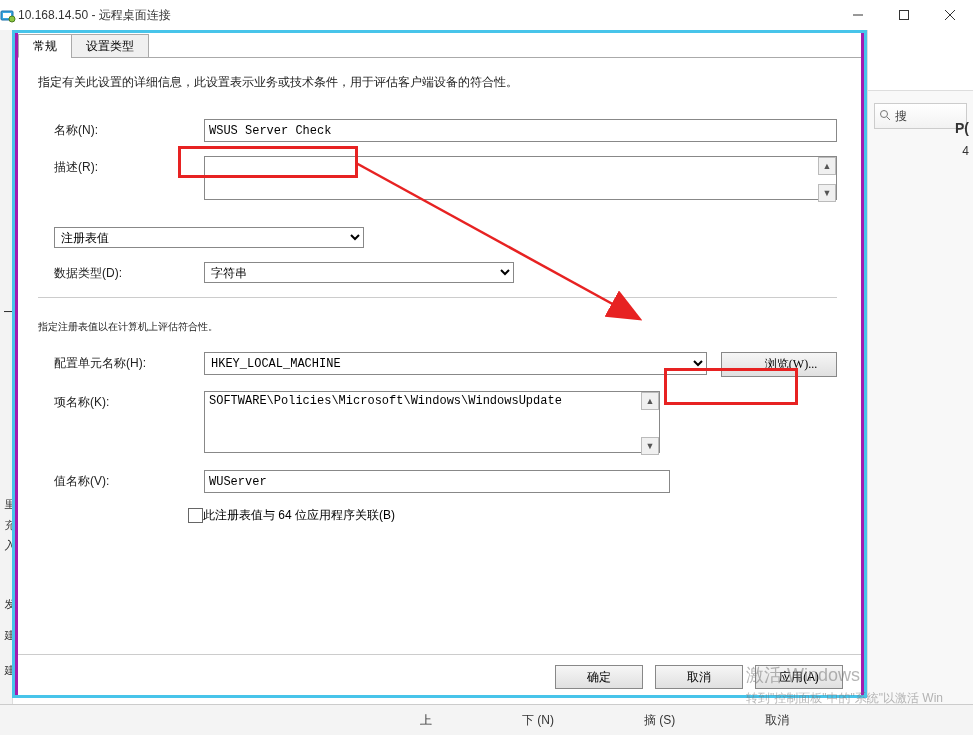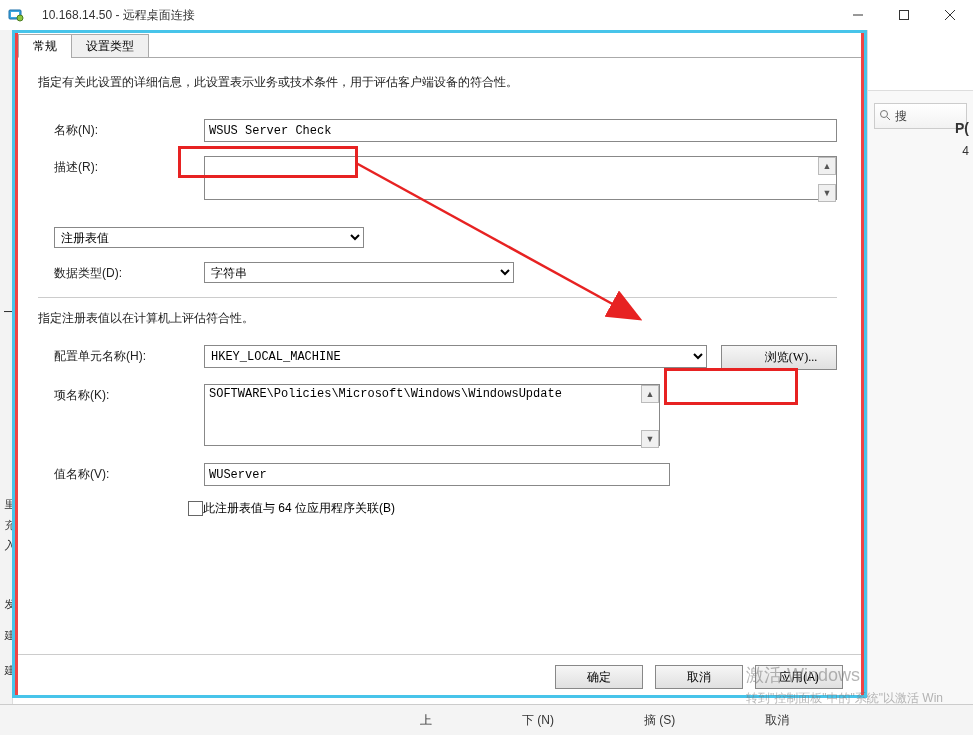--- a/index.html
+++ b/index.html
@@ -29,7 +29,7 @@
     align-items: center;
     justify-content: space-between;
   }
-  .rdp-titlebar .left { display: flex; align-items: flex-start; gap:18px; padding-left:8px; }
+  .rdp-titlebar .left { display: flex; align-items: flex-end; gap:2px; }
   .rdp-titlebar .title { font-size: 12px; color:#333; }
   .rdp-titlebar .icon {
     width:16px; height:16px;

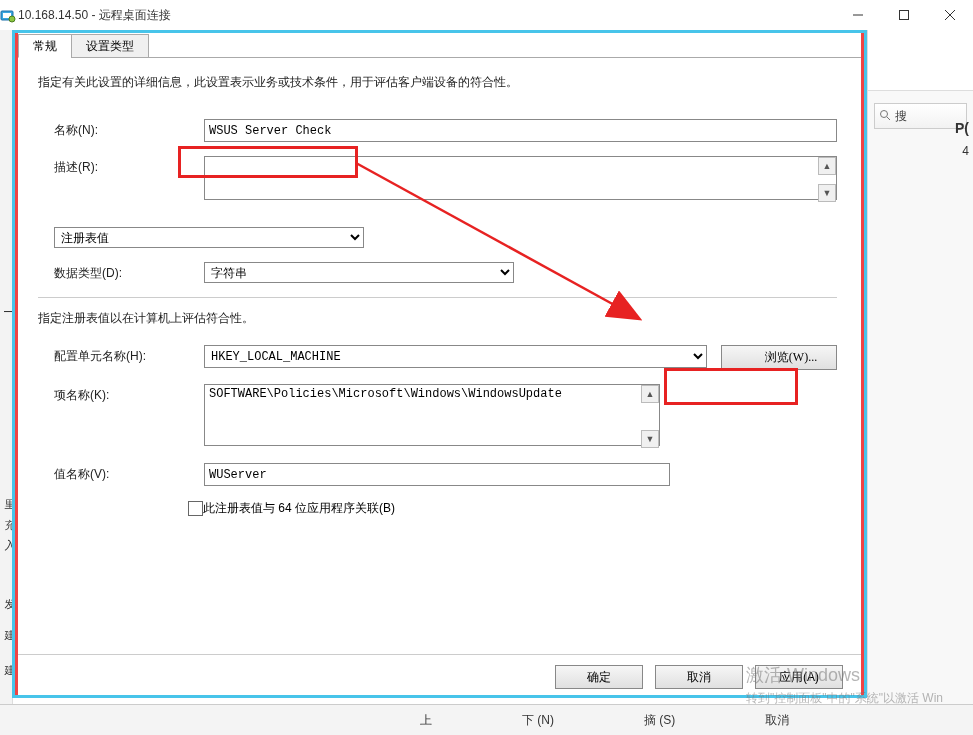--- a/index.html
+++ b/index.html
@@ -124,7 +124,7 @@
     height:668px;
     border:3px solid #47c4ea;
     box-sizing:border-box;
-    background:#ef4444;
+    background:#a21caf;
   }
   
   .dialog {

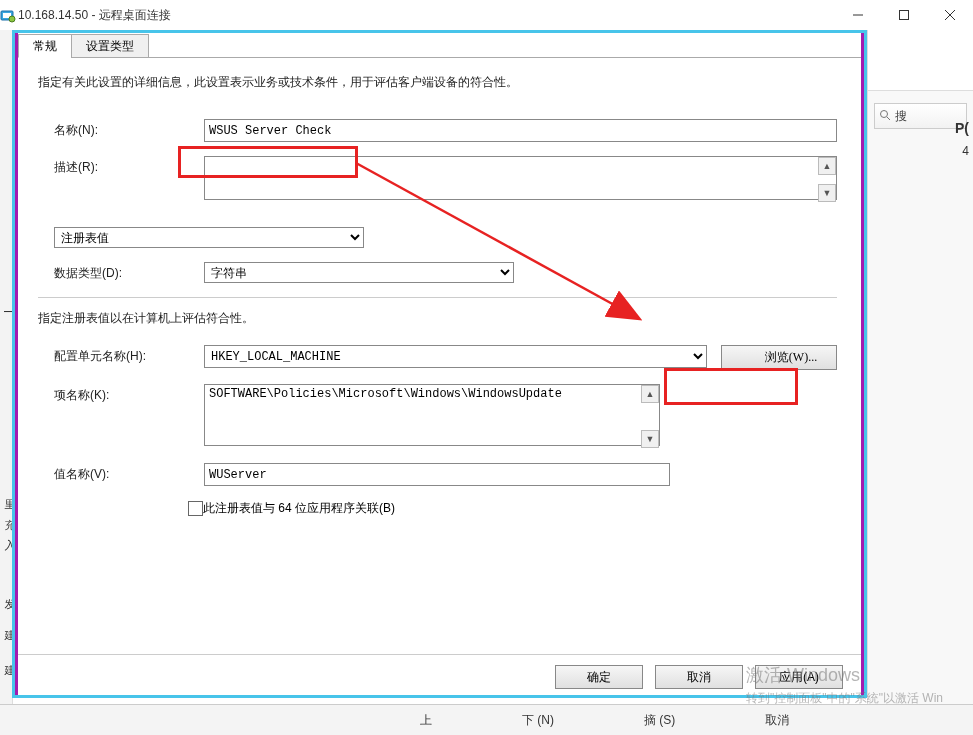--- a/index.html
+++ b/index.html
@@ -258,9 +258,9 @@
     margin:8px 0 12px 0;
   }
   .sub-instruction {
-    font-size:12px;
+    font-size:10px;
     color:#222;
-    margin:12px 0 18px 0;
+    margin:22px 0 18px 0;
   }
   .value-input {
     flex:0 0 456px;

